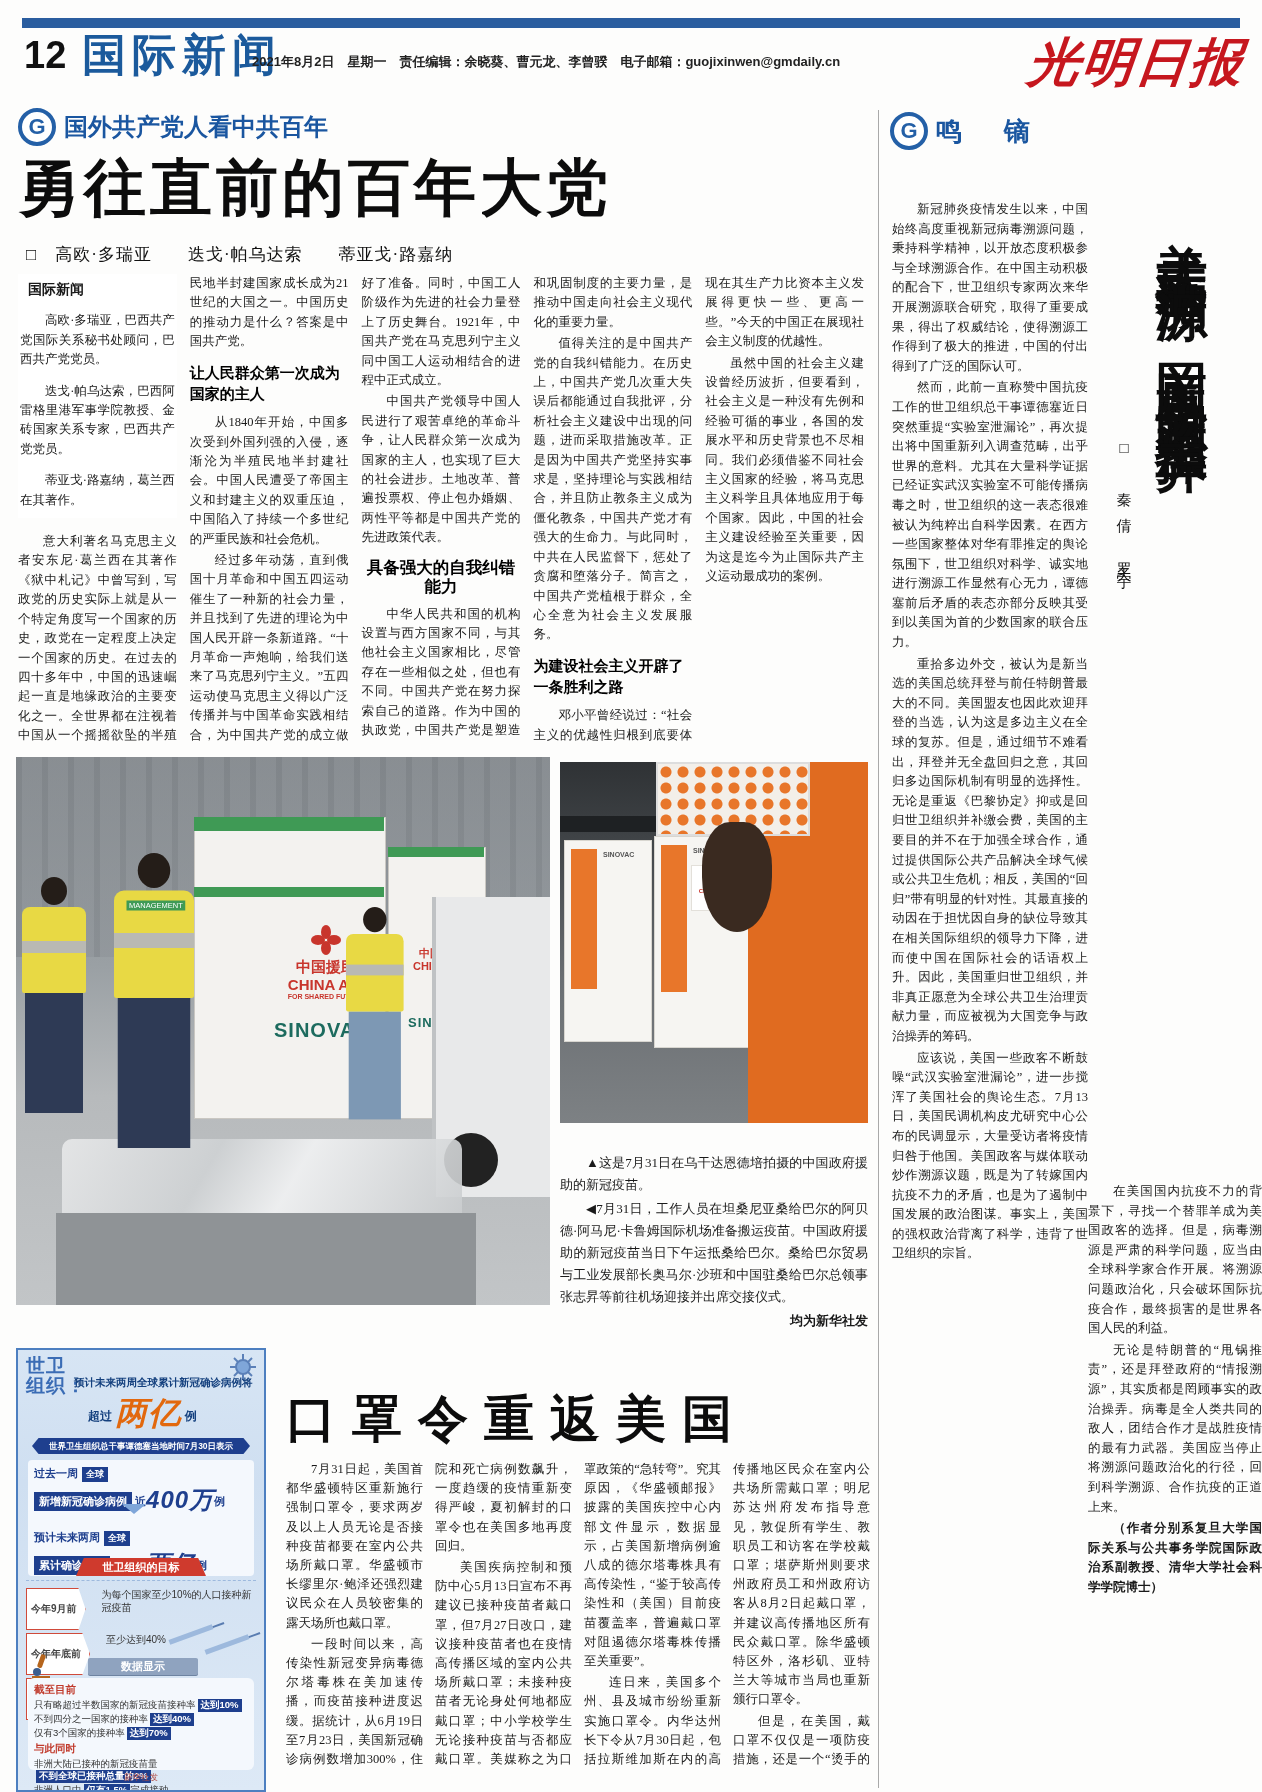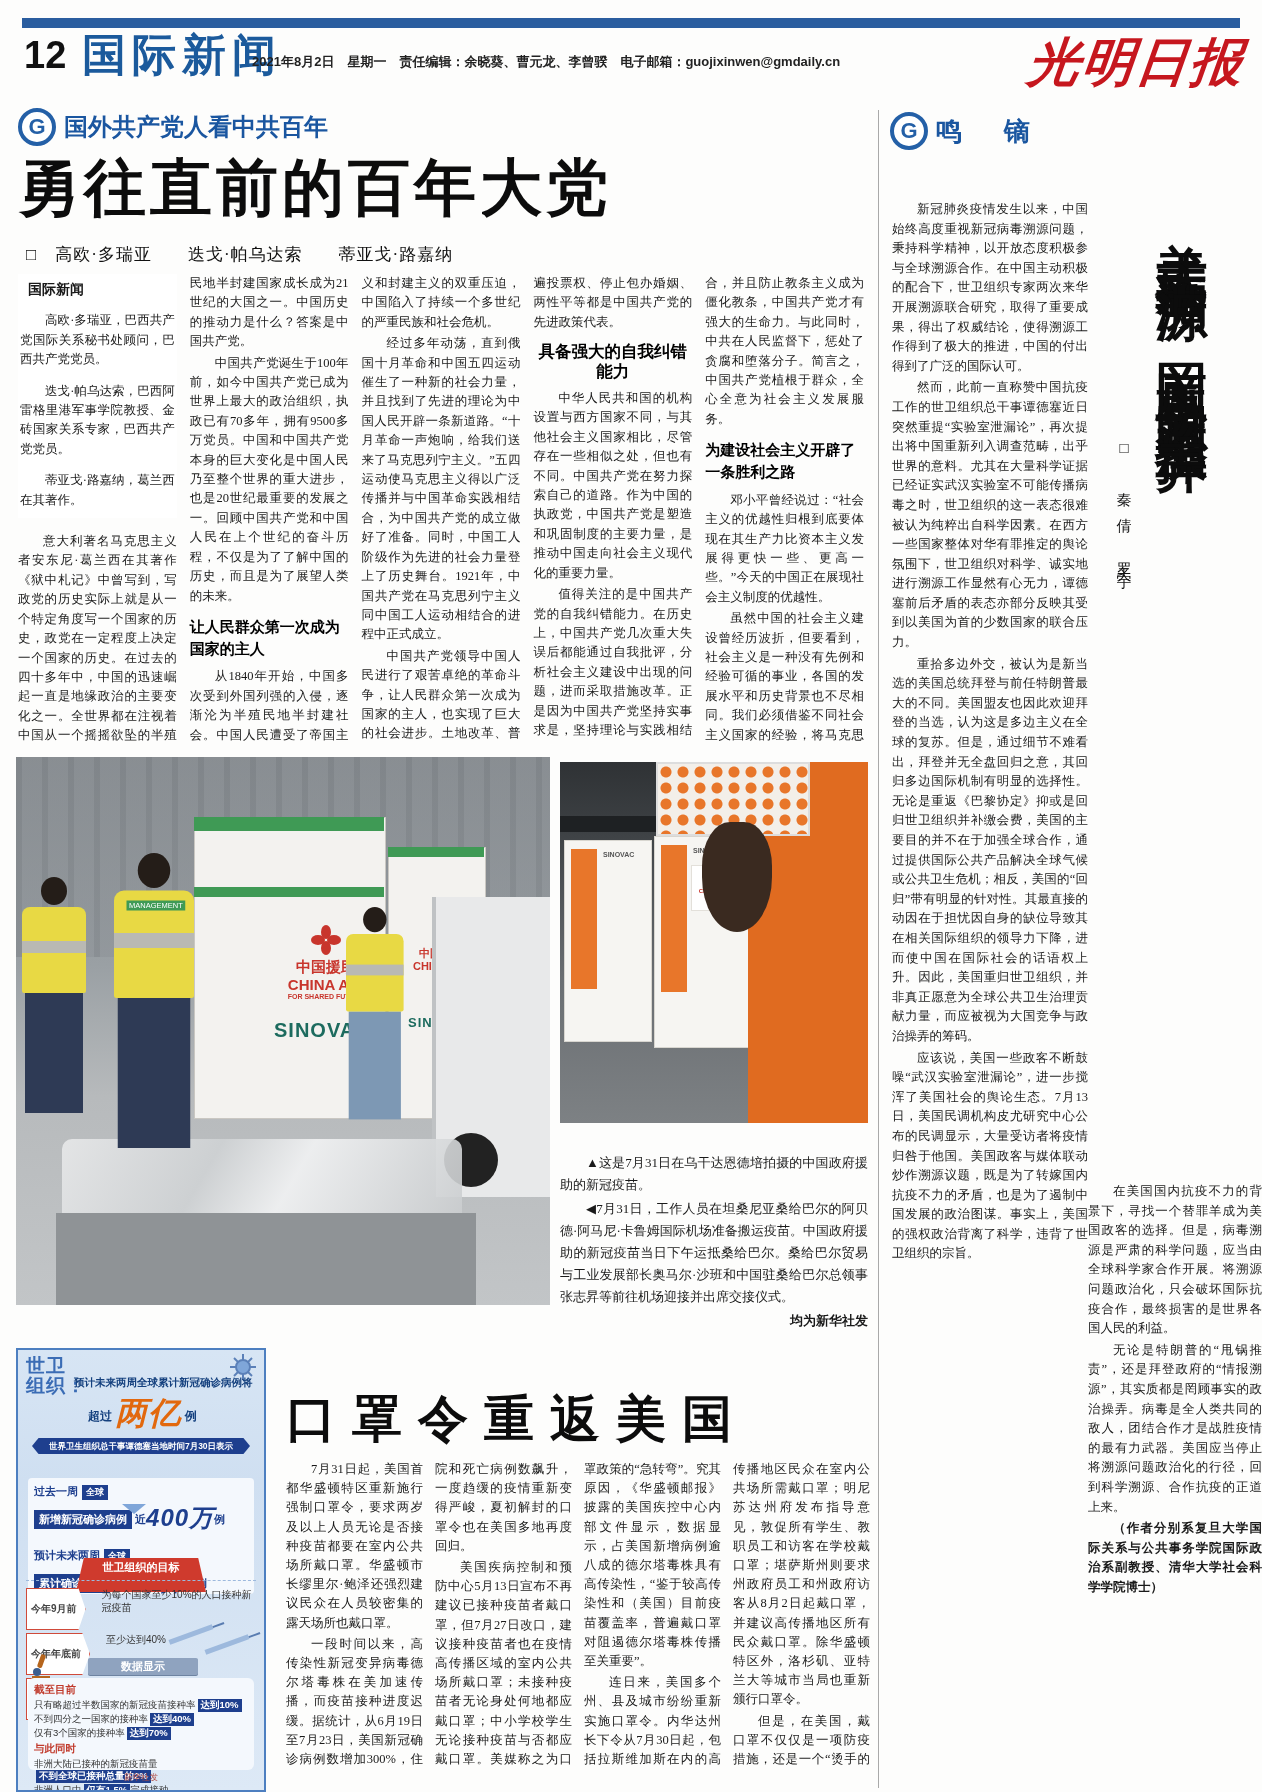--- a/index.html
+++ b/index.html
@@ -149,7 +149,6 @@
     <p>蒂亚戈·路嘉纳，葛兰西在其著作。</p>
   </div>
   <p>意大利著名马克思主义者安东尼·葛兰西在其著作《狱中札记》中曾写到，写政党的历史实际上就是从一个特定角度写一个国家的历史，政党在一定程度上决定一个国家的历史。在过去的四十多年中，中国的迅速崛起一直是地缘政治的主要变化之一。全世界都在注视着中国从一个摇摇欲坠的半殖民地半封建国家成长成为21世纪的大国之一。中国历史的推动力是什么？答案是中国共产党。</p>
-  <p>中国共产党诞生于100年前，如今中国共产党已成为世界上最大的政治组织，执政已有70多年，拥有9500多万党员。中国和中国共产党本身的巨大变化是中国人民乃至整个世界的重大进步，也是20世纪最重要的发展之一。回顾中国共产党和中国人民在上个世纪的奋斗历程，不仅是为了了解中国的历史，而且是为了展望人类的未来。</p>
   <h3 class="sub sub1">让人民群众第一次成为国家的主人</h3>
   <p>从1840年开始，中国多次受到外国列强的入侵，逐渐沦为半殖民地半封建社会。中国人民遭受了帝国主义和封建主义的双重压迫，中国陷入了持续一个多世纪的严重民族和社会危机。</p>
   <p>经过多年动荡，直到俄国十月革命和中国五四运动催生了一种新的社会力量，并且找到了先进的理论为中国人民开辟一条新道路。“十月革命一声炮响，给我们送来了马克思列宁主义。”五四运动使马克思主义得以广泛传播并与中国革命实践相结合，为中国共产党的成立做好了准备。同时，中国工人阶级作为先进的社会力量登上了历史舞台。1921年，中国共产党在马克思列宁主义同中国工人运动相结合的进程中正式成立。</p>

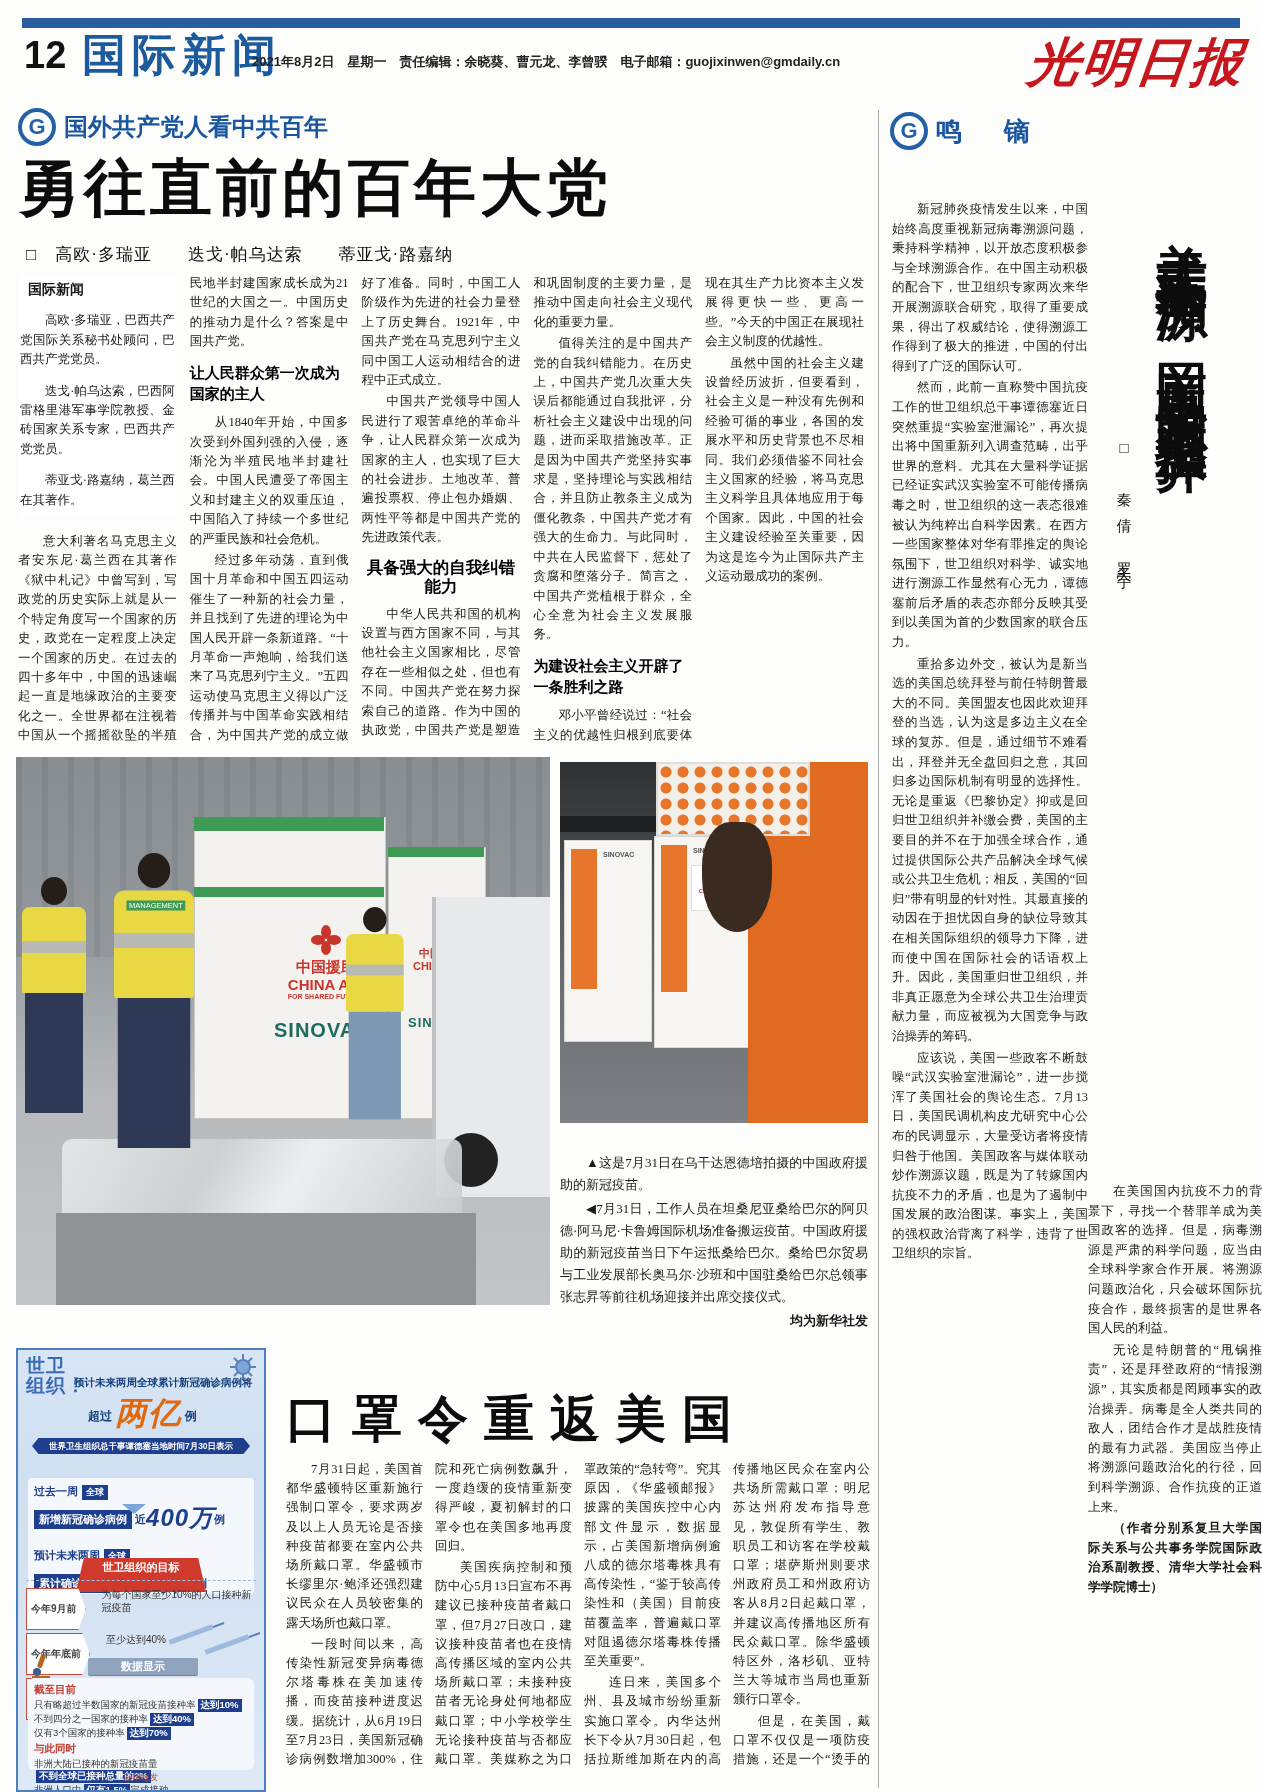--- a/index.html
+++ b/index.html
@@ -85,7 +85,7 @@
   .who-banner{position:absolute;left:14px;top:88px;width:218px;height:16px;background:#1e3f8e;color:#fff;
               font-size:8.5px;font-weight:700;text-align:center;line-height:16px;
               clip-path:polygon(0 50%,3% 0,97% 0,100% 50%,97% 100%,3% 100%);}
-  .who-panel{position:absolute;left:10px;top:110px;width:226px;height:116px;background:#f4f8fd;border-radius:4px;padding:4px 6px;box-sizing:border-box;margin-top:18px;}
+  .who-panel{position:absolute;left:10px;top:110px;width:226px;height:116px;background:#f4f8fd;border-radius:4px;padding:4px 6px;box-sizing:border-box;}
   .wrow{margin:2px 0;color:#1e3f8e;font-weight:900;font-size:11px;}
   .chipw{display:inline-block;background:#1e3f8e;color:#fff;font-size:9px;font-weight:700;padding:1px 4px;margin-left:4px;}
   .blk{display:inline-block;background:#1e3f8e;color:#fff;font-size:11px;font-weight:900;padding:2px 5px;}

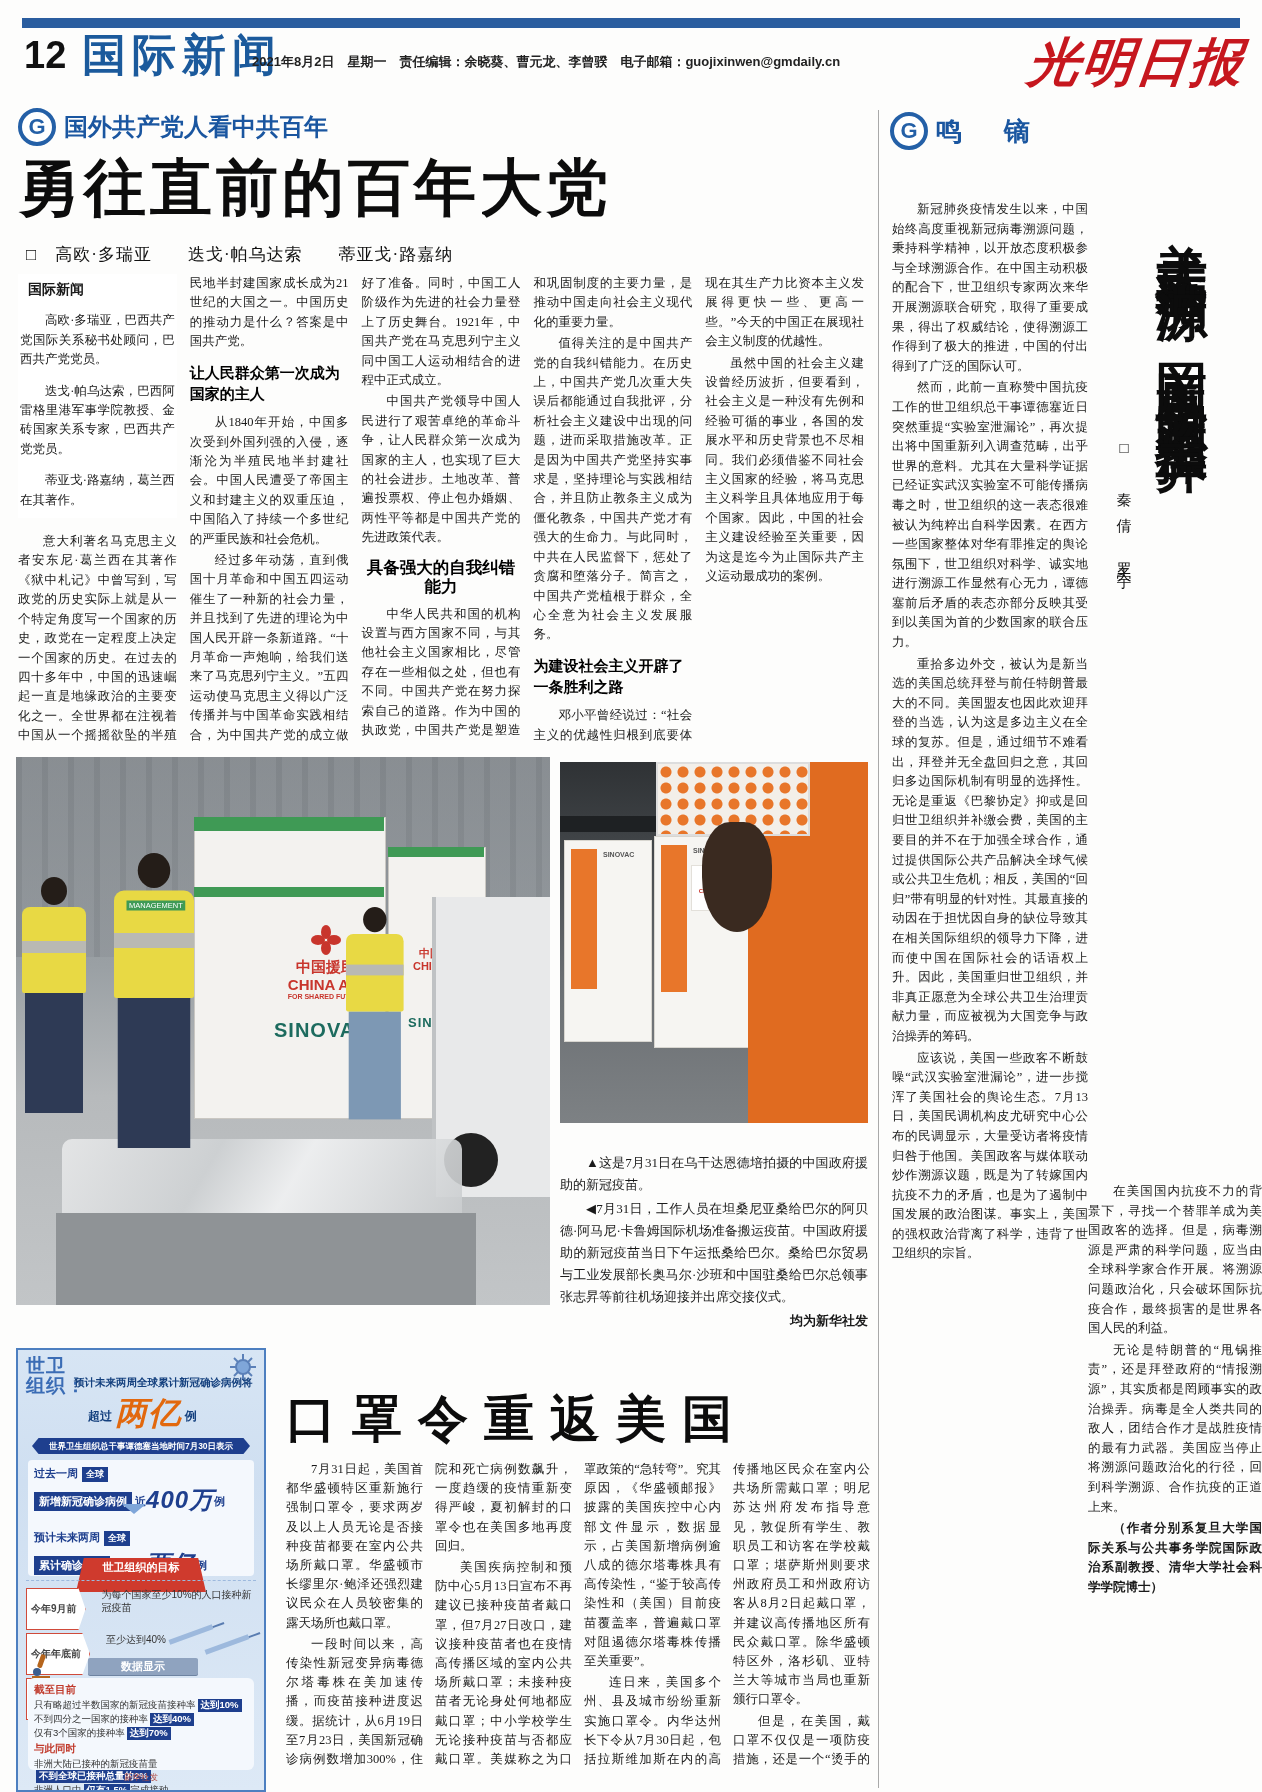--- a/index.html
+++ b/index.html
@@ -92,7 +92,7 @@
   .bignum{font-size:24px;font-style:italic;letter-spacing:1px;vertical-align:-3px;}
   .chev{position:absolute;left:104px;top:154px;width:0;height:0;border-left:12px solid transparent;
         border-right:12px solid transparent;border-top:10px solid #7fa6d9;}
-  .goals-banner{position:absolute;left:58px;top:208px;width:130px;height:34px;background:#cf3a2d;color:#fff;
+  .goals-banner{position:absolute;left:58px;top:208px;width:130px;height:18px;background:#cf3a2d;color:#fff;
                 font-size:11px;font-weight:900;text-align:center;line-height:18px;
                 clip-path:polygon(6% 0,94% 0,100% 100%,0 100%);}
   .goals{position:absolute;left:8px;top:230px;width:230px;border-top:1px dashed #9db9dd;padding-top:4px;}

